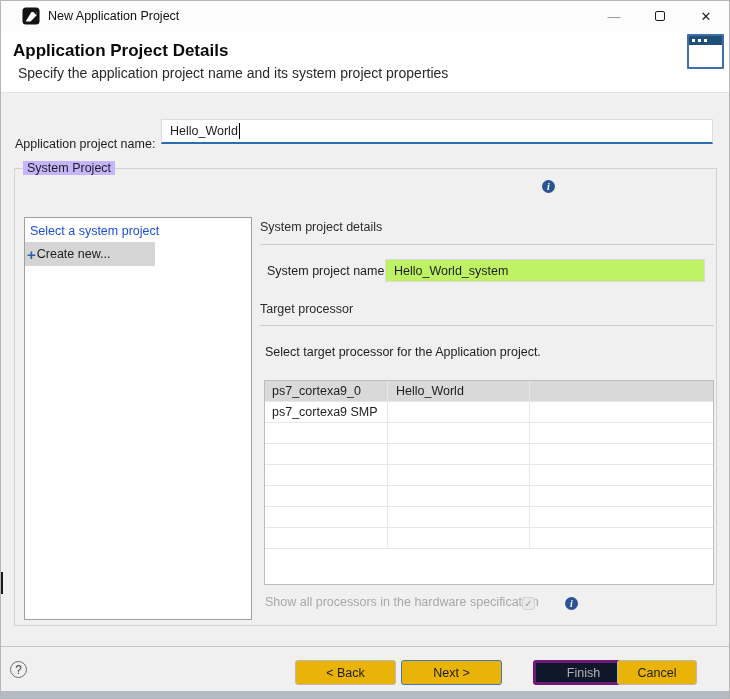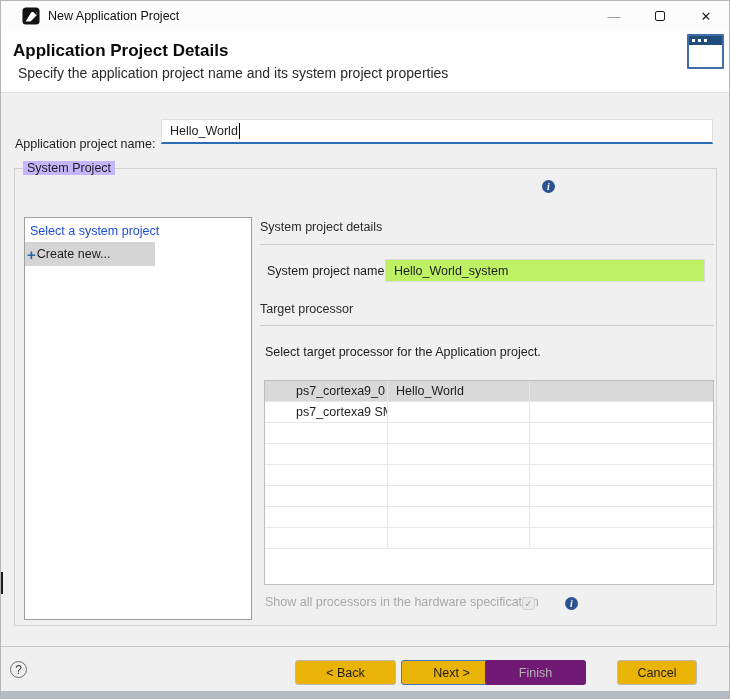--- a/index.html
+++ b/index.html
@@ -78,7 +78,7 @@
   .c2 { width:142px; border-right:1px solid #c9c9c9; padding-left:8px; }
   .c3 { flex:1; }
   .t-body .t-row { border-bottom:1px solid #e7e7e7; }
-  .t-body .c1 { border-right:1px solid #e7e7e7; padding-left:31px; }
+  .t-body .c1 { border-right:1px solid #e7e7e7; padding-left:7px; }
   .t-body .c2 { border-right:1px solid #e7e7e7; }
   .t-row.selected { background:#d9d9d9; }
 

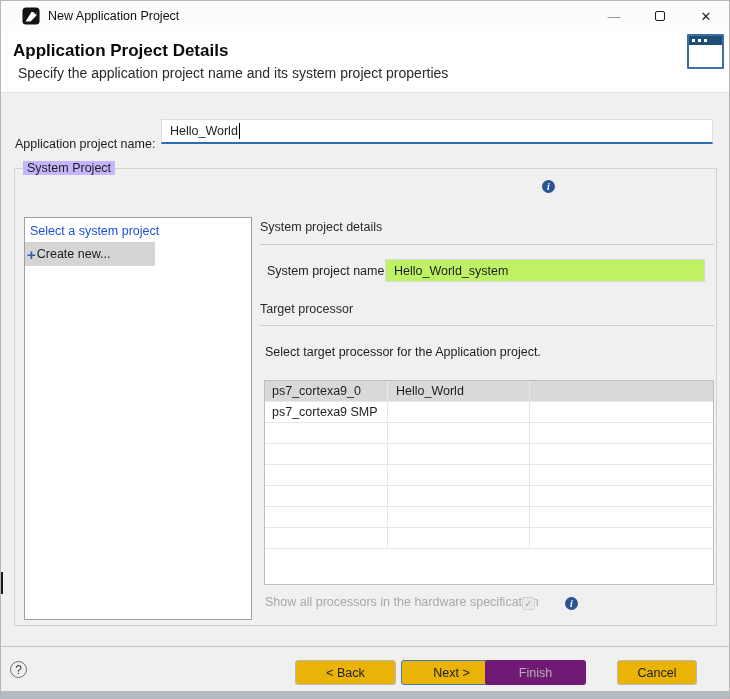--- a/index.html
+++ b/index.html
@@ -105,7 +105,7 @@
   }
   .btn-back { left:294px; }
   .btn-next { left:400px; border:1.5px solid #3f78bf; }
-  .btn-finish { left:484px; background:#701a75; border:3px solid #701a75; color:#b2b2b2; }
+  .btn-finish { left:532px; background:#0f172a; border:3px solid #701a75; color:#b2b2b2; }
   .btn-cancel { left:616px; width:80px; }
 
   .bottom-edge { position:absolute; left:0; bottom:0; width:100%; height:7px; background:#b4bbc2; }

